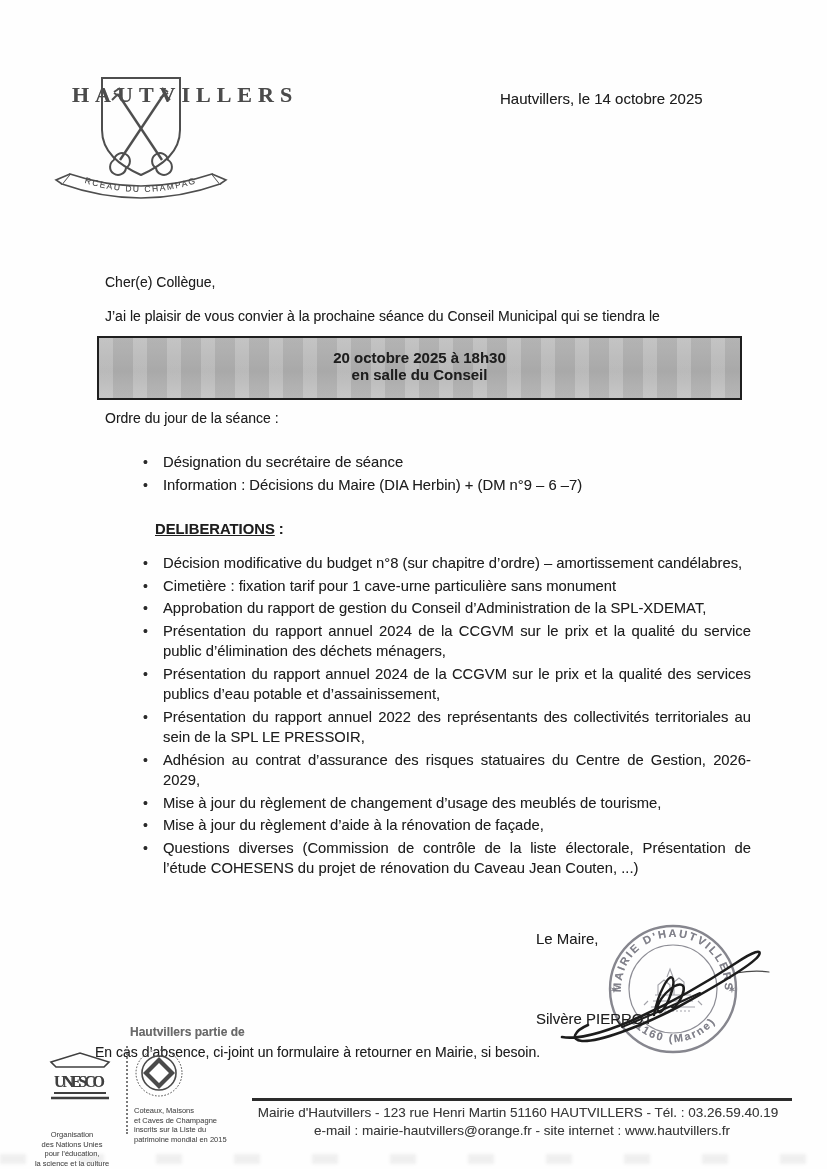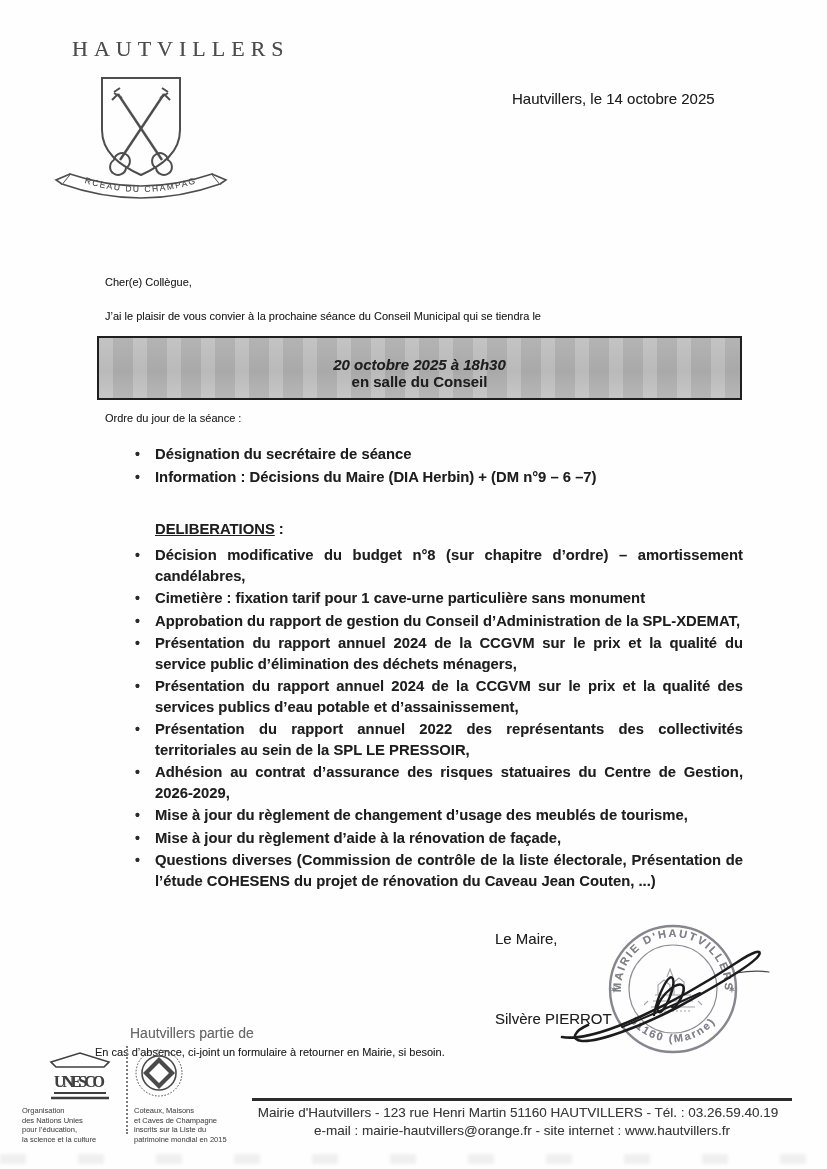--- a/index.html
+++ b/index.html
@@ -19,7 +19,7 @@
   .commune{
     font-family:"Liberation Serif",serif;
     font-size:22px;letter-spacing:6px;
-    color:#4b4b4b;font-weight:400;
+    color:#4b4b4b;font-weight:700;margin-top:46px;
   }
 
   

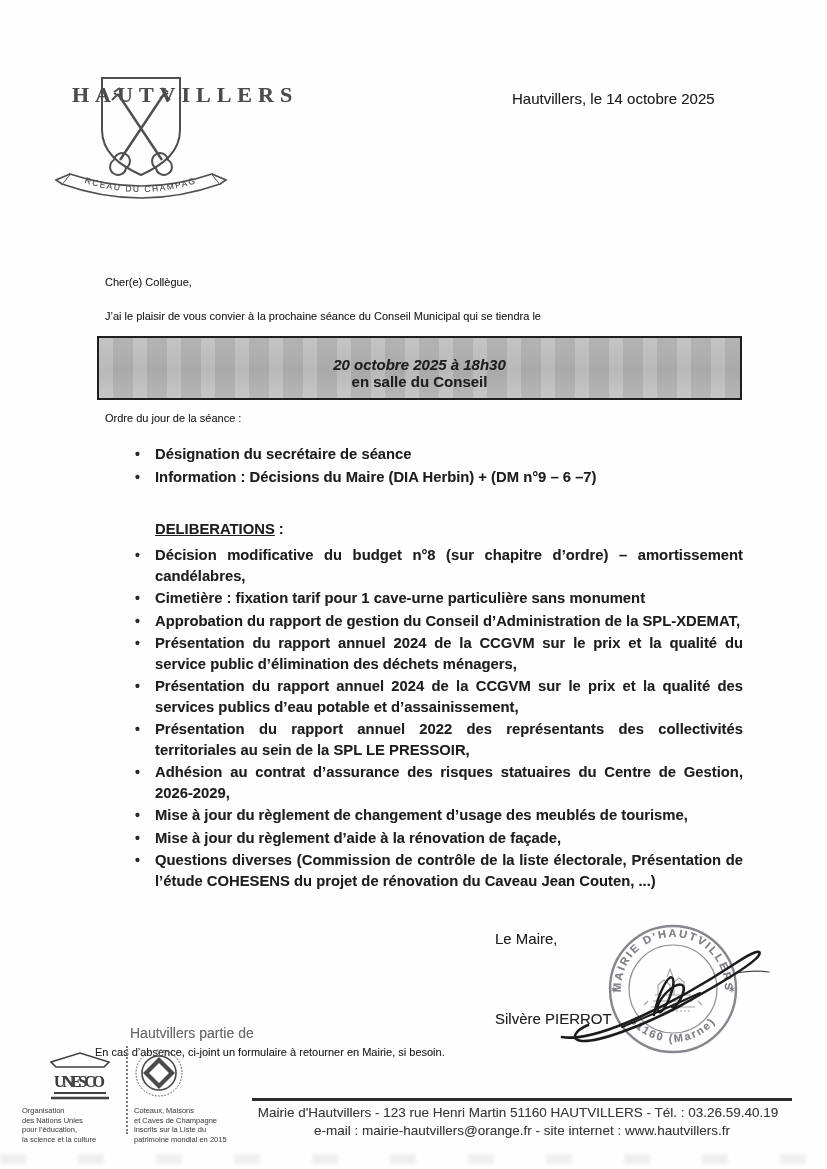--- a/index.html
+++ b/index.html
@@ -113,7 +113,7 @@
     </text>
   </svg>
 
-  <div class="abs dateline" style="left:500px;top:90px;margin-left:12px;">Hautvillers, le 14 octobre 2025</div>
+  <div class="abs dateline" style="left:500px;top:90px;">Hautvillers, le 14 octobre 2025</div>
 
   <div class="abs bodytext" style="left:105px;top:272px;">Cher(e) Collègue,</div>
   <div class="abs bodytext" style="left:105px;top:306px;width:640px;">J’ai le plaisir de vous convier à la prochaine séance du Conseil Municipal qui se tiendra le</div>

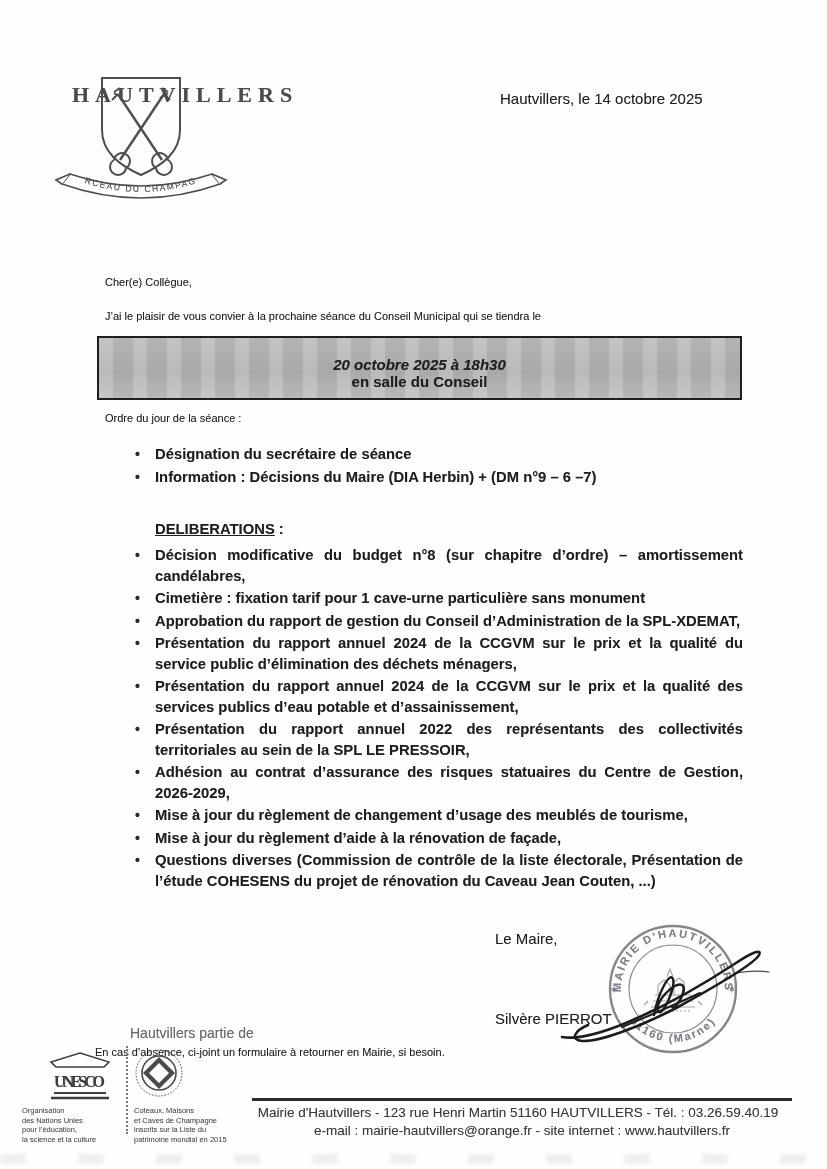--- a/index.html
+++ b/index.html
@@ -26,7 +26,7 @@
   .dateline{font-size:15px;}
 
   
-  .bodytext{font-size:11px;line-height:20px;}
+  .bodytext{font-size:14px;line-height:20px;}
 
   
   .meetingbox{

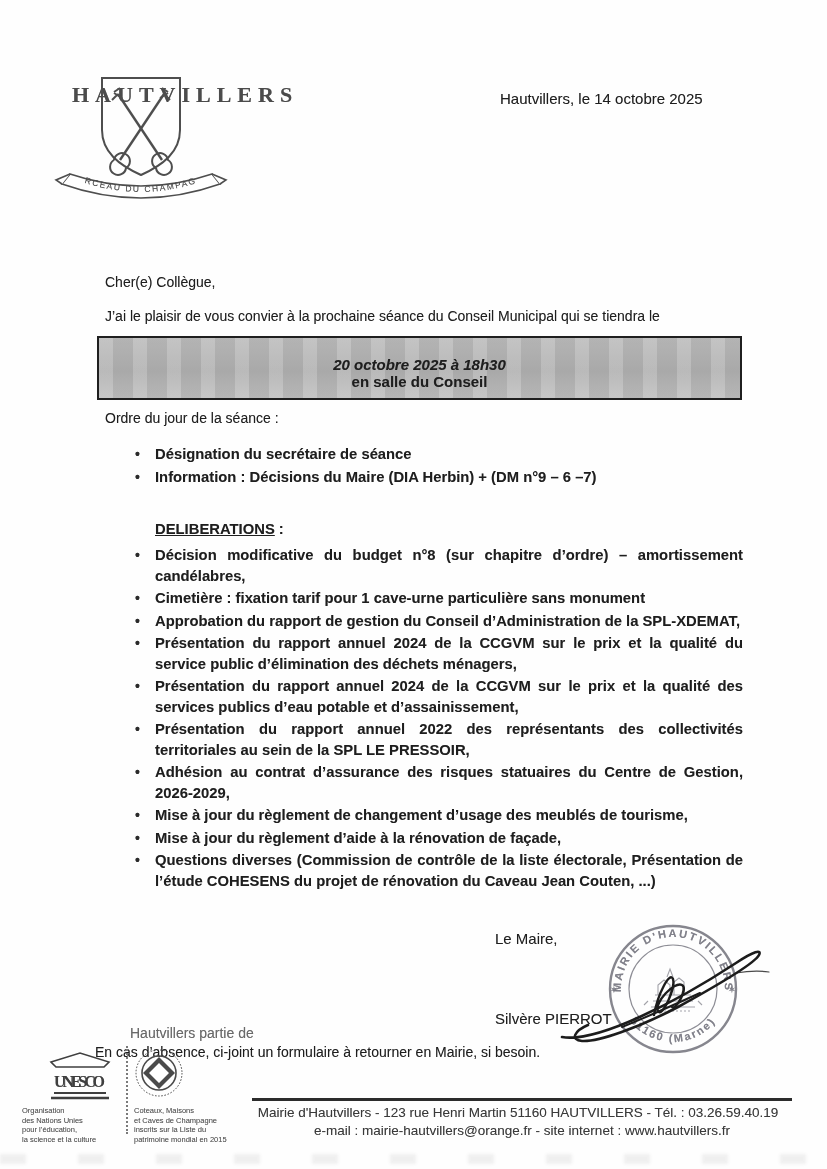--- a/index.html
+++ b/index.html
@@ -37,7 +37,7 @@
       linear-gradient(180deg,#bdbdbd,#b2b2b2 55%,#c0c0c0);
     text-align:center;
   }
-  .meetingbox .l1{margin-top:18px;font-weight:bold;font-size:15px;font-style:italic;}
+  .meetingbox .l1{margin-top:11px;font-weight:bold;font-size:15px;}
   .meetingbox .l2{font-weight:bold;font-size:15px;}
 
   

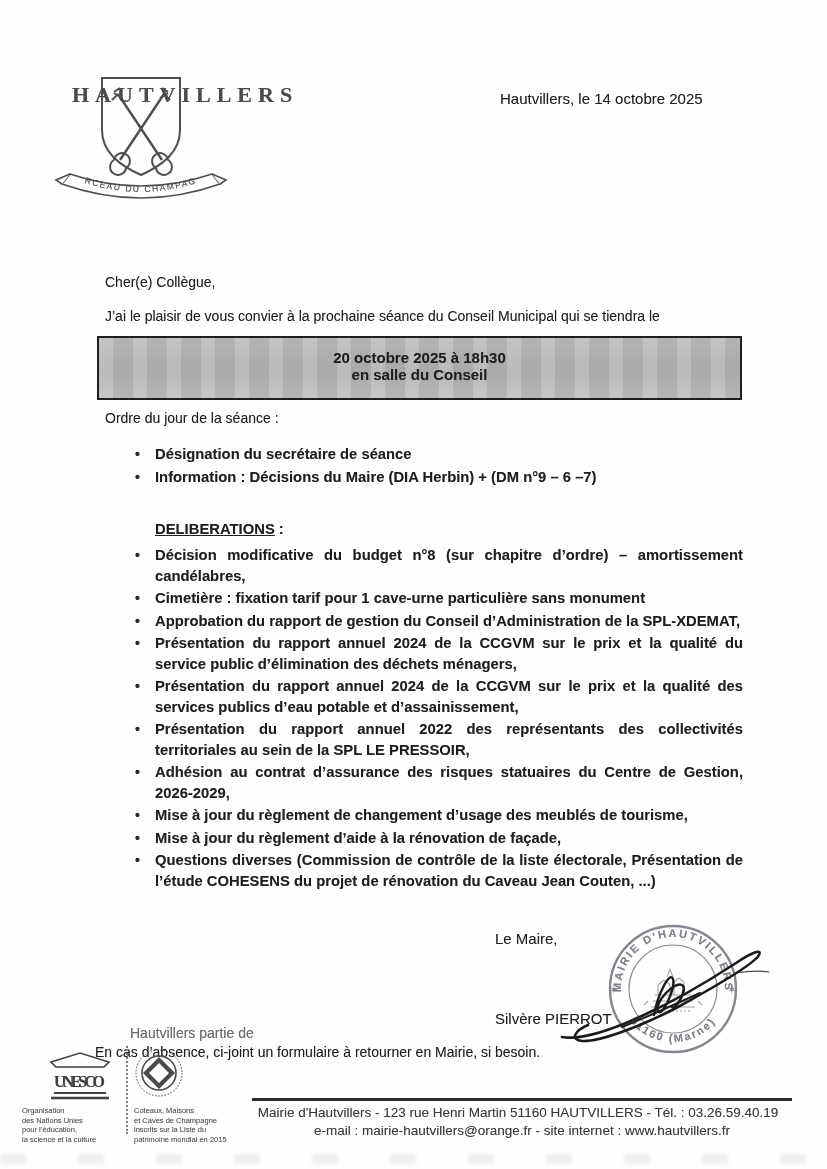--- a/index.html
+++ b/index.html
@@ -41,7 +41,7 @@
   .meetingbox .l2{font-weight:bold;font-size:15px;}
 
   
-  ul.blist{list-style:none;margin:0;padding:0;font-weight:bold;}
+  ul.blist{list-style:none;margin:8px;padding:0;}
   ul.blist li{
     position:relative;padding-left:27px;
     font-size:14.8px;line-height:20.5px;

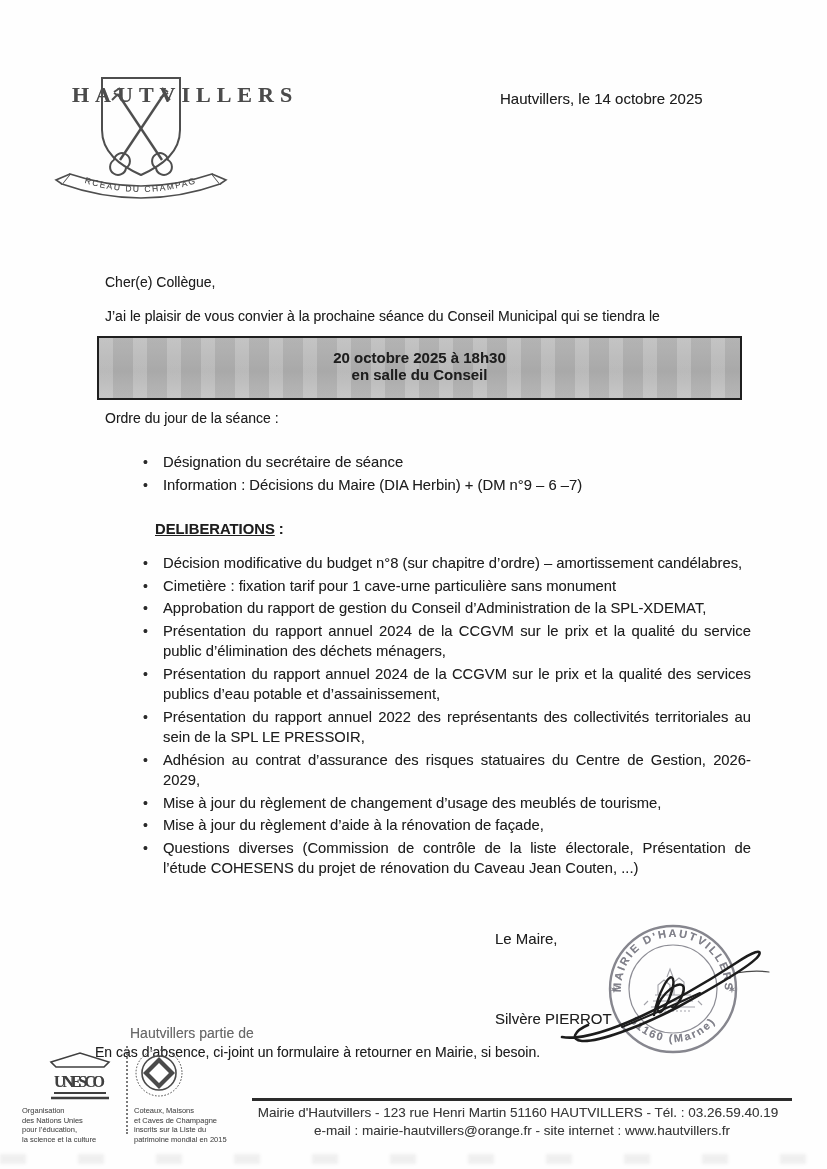--- a/index.html
+++ b/index.html
@@ -59,7 +59,7 @@
   .delibhead-colon{font-weight:bold;}
 
   
-  .closing{font-size:15px;}
+  .closing{font-size:15px;margin-left:41px;}
 
   
   .tinycap{font-size:7.5px;line-height:9.5px;color:#575757;}

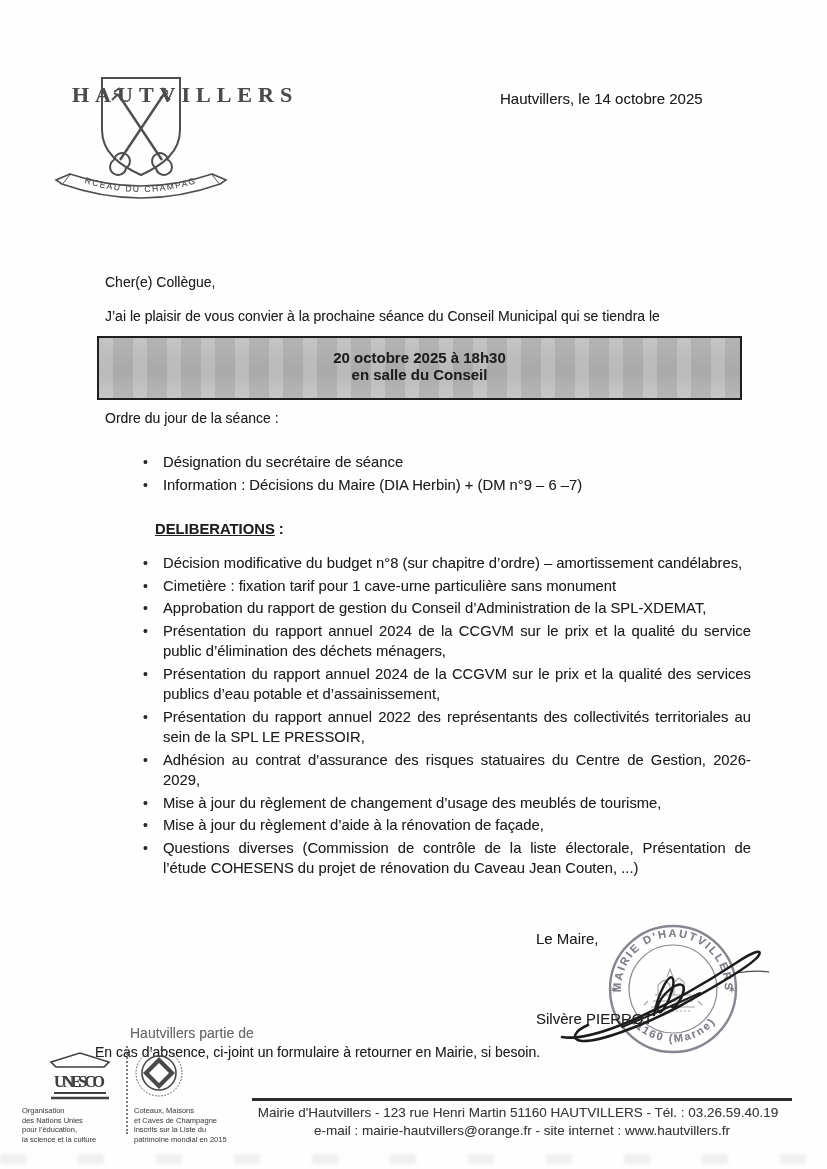--- a/index.html
+++ b/index.html
@@ -63,7 +63,7 @@
 
   
   .tinycap{font-size:7.5px;line-height:9.5px;color:#575757;}
-  .tinynote{font-size:14px;color:#6a6a6a;}
+  .tinynote{font-size:12px;color:#6a6a6a;font-weight:bold;}
   .dotsep{border-left:2px dotted #7a7a7a;height:88px;}
 
   

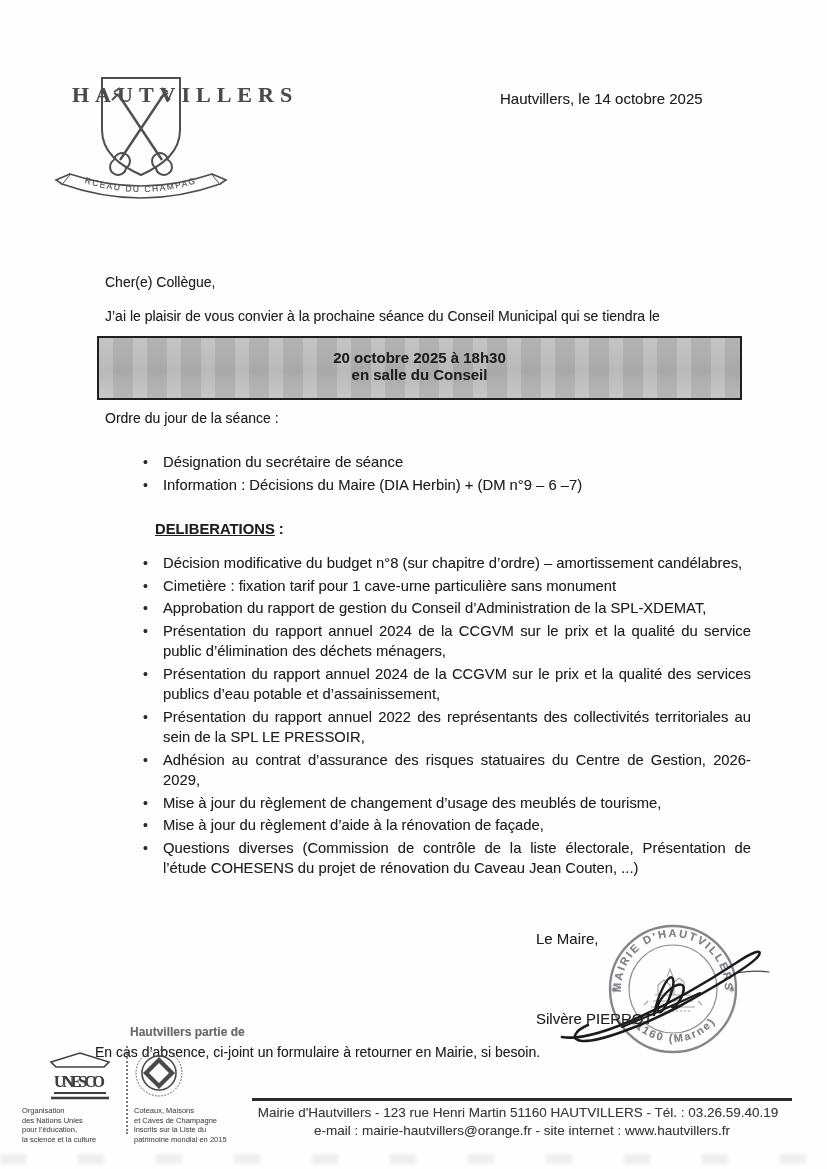--- a/index.html
+++ b/index.html
@@ -204,7 +204,7 @@
     <path d="M25,9 L41,25 L25,41 L9,25 Z M25,15 L35,25 L25,35 L15,25 Z" fill="#4a4a4a" fill-rule="evenodd"></path>
   </svg>
 
-  <div class="abs tinycap" style="left:22px;top:1106px;width:100px;text-align:left;">
+  <div class="abs tinycap" style="left:22px;top:1130px;width:100px;text-align:center;">
     <div>Organisation</div>
     <div>des Nations Unies</div>
     <div>pour l’éducation,</div>

